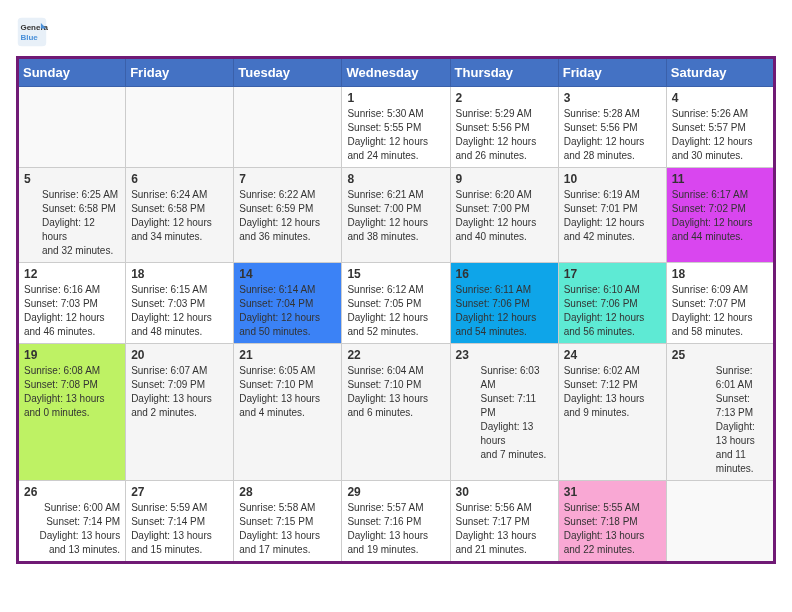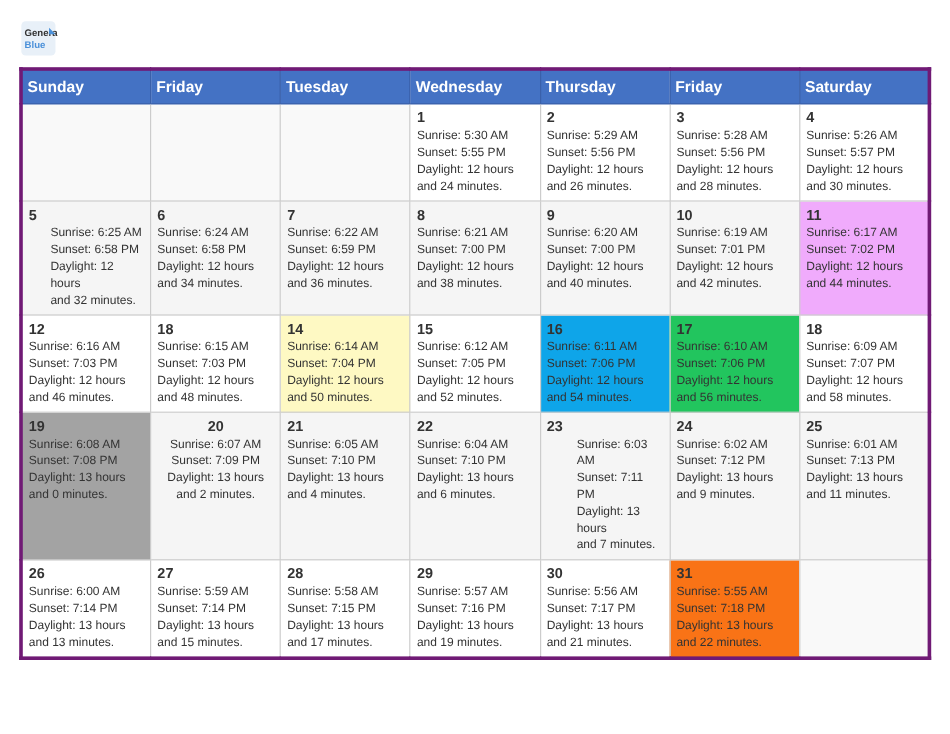--- a/index.html
+++ b/index.html
@@ -193,7 +193,7 @@
 Daylight: 12 hours
 and 42 minutes.</div>
         </td>
-        <td style="background: #f0abfc;">
+        <td style="background: #d946ef;">
           <span class="day-number">11</span>
           <div class="day-info" style="white-space: pre-line;">Sunrise: 6:17 AM
 Sunset: 7:02 PM

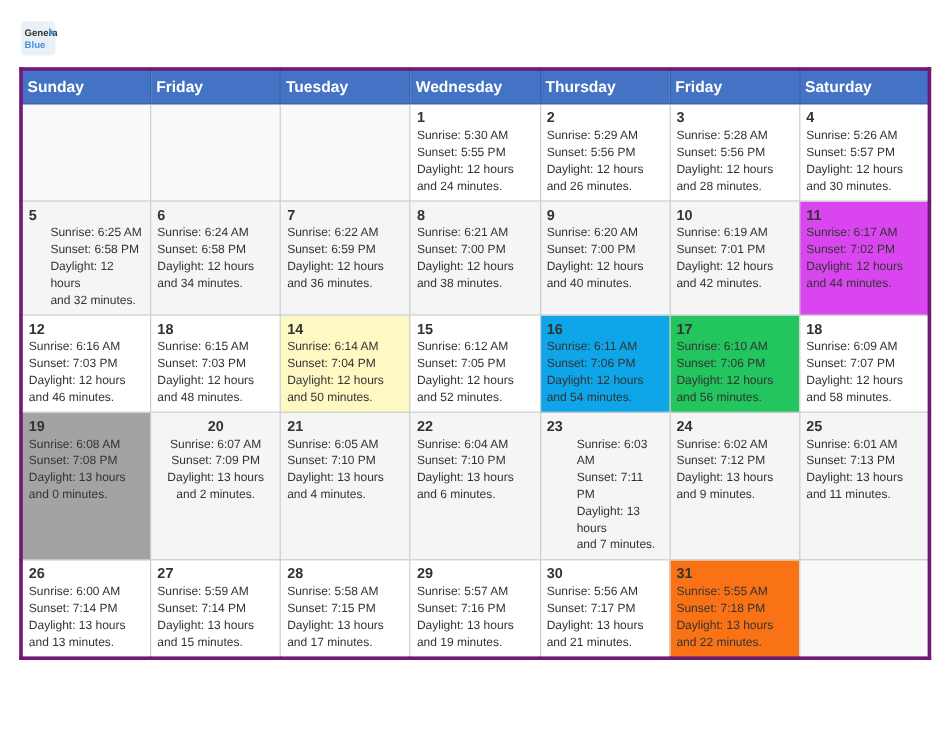--- a/index.html
+++ b/index.html
@@ -216,7 +216,7 @@
 Daylight: 12 hours
 and 48 minutes.</div>
         </td>
-        <td style="background: #fef9c3;">
+        <td style="background: #3b82f6;">
           <span class="day-number">14</span>
           <div class="day-info" style="white-space: pre-line;">Sunrise: 6:14 AM
 Sunset: 7:04 PM

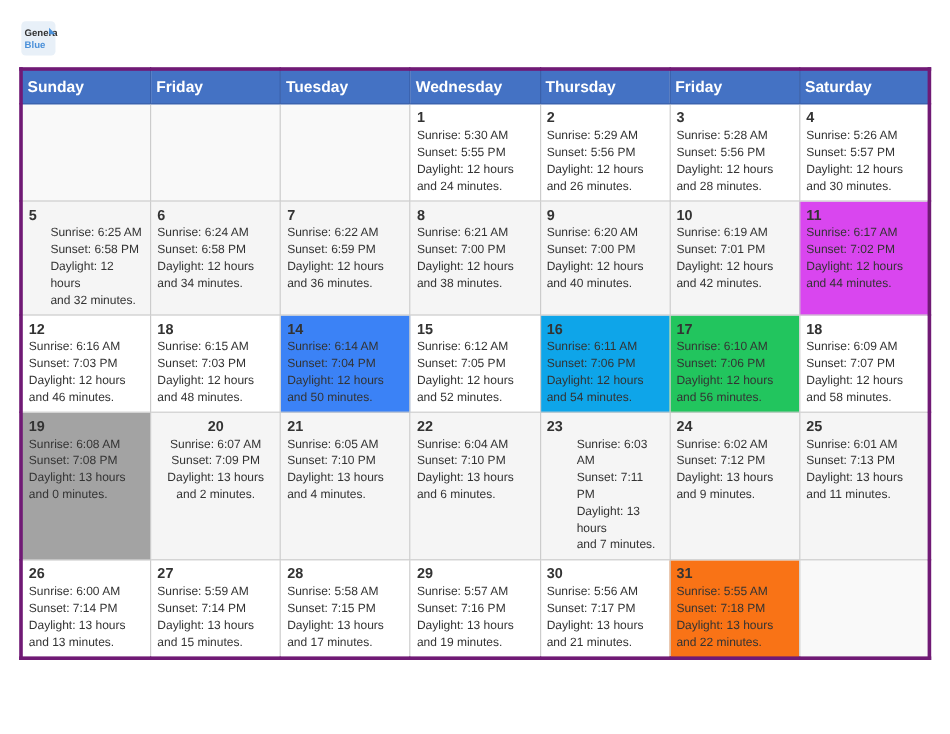--- a/index.html
+++ b/index.html
@@ -237,7 +237,7 @@
 Daylight: 12 hours
 and 54 minutes.</div>
         </td>
-        <td style="background: #22c55e;">
+        <td style="background: #5eead4;">
           <span class="day-number">17</span>
           <div class="day-info" style="white-space: pre-line;">Sunrise: 6:10 AM
 Sunset: 7:06 PM

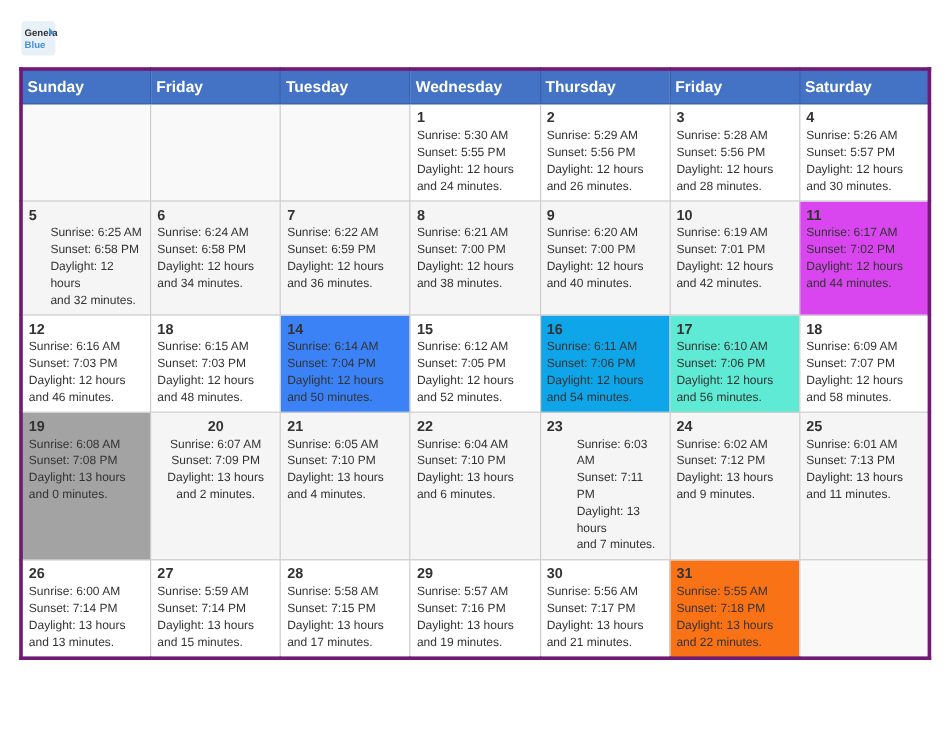--- a/index.html
+++ b/index.html
@@ -253,7 +253,7 @@
         </td>
       </tr>
       <tr>
-        <td style="background: #a3a3a3;">
+        <td style="background: #bef264;">
           <span class="day-number">19</span>
           <div class="day-info" style="white-space: pre-line;">Sunrise: 6:08 AM
 Sunset: 7:08 PM

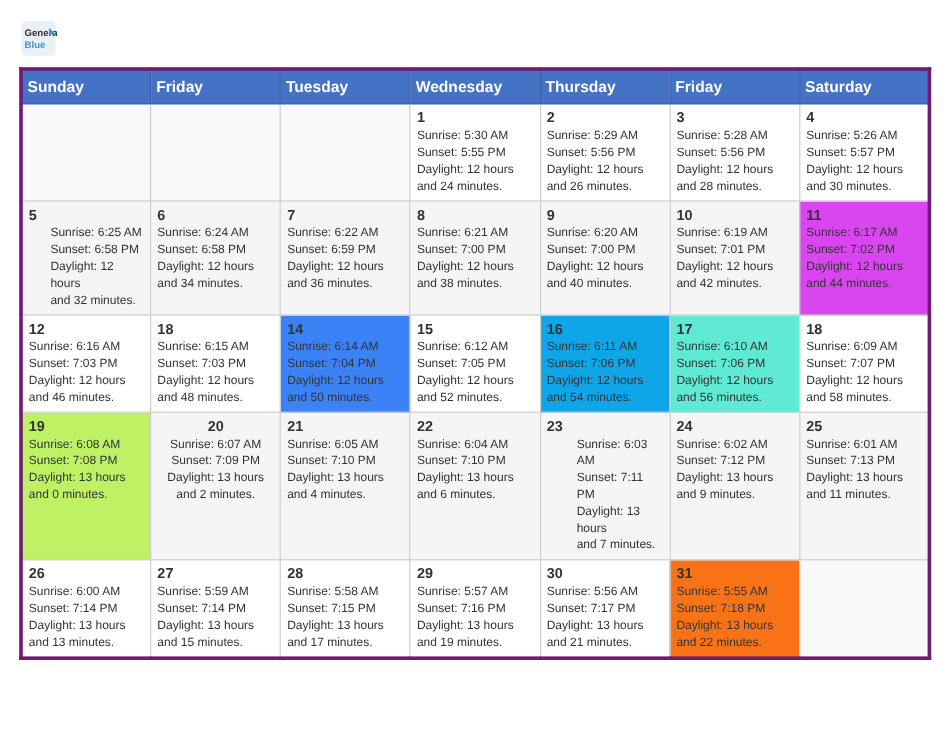--- a/index.html
+++ b/index.html
@@ -260,7 +260,7 @@
 Daylight: 13 hours
 and 0 minutes.</div>
         </td>
-        <td style="background: rgb(245, 245, 245); text-align: center;">
+        <td style="background: rgb(245, 245, 245);">
           <span class="day-number">20</span>
           <div class="day-info" style="white-space: pre-line;">Sunrise: 6:07 AM
 Sunset: 7:09 PM

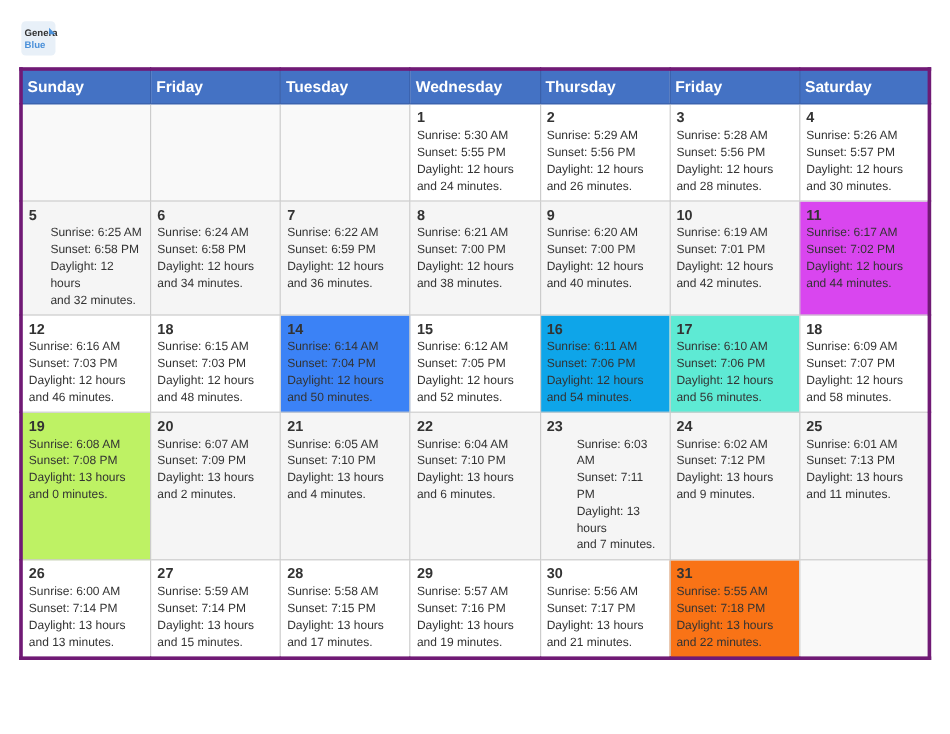--- a/index.html
+++ b/index.html
@@ -297,7 +297,7 @@
         </td>
         <td style="background: rgb(245, 245, 245);">
           <span class="day-number">25</span>
-          <div class="day-info" style="white-space: pre-line;">Sunrise: 6:01 AM
+          <div class="day-info" style="white-space: pre-line; margin-left: 44px;">Sunrise: 6:01 AM
 Sunset: 7:13 PM
 Daylight: 13 hours
 and 11 minutes.</div>

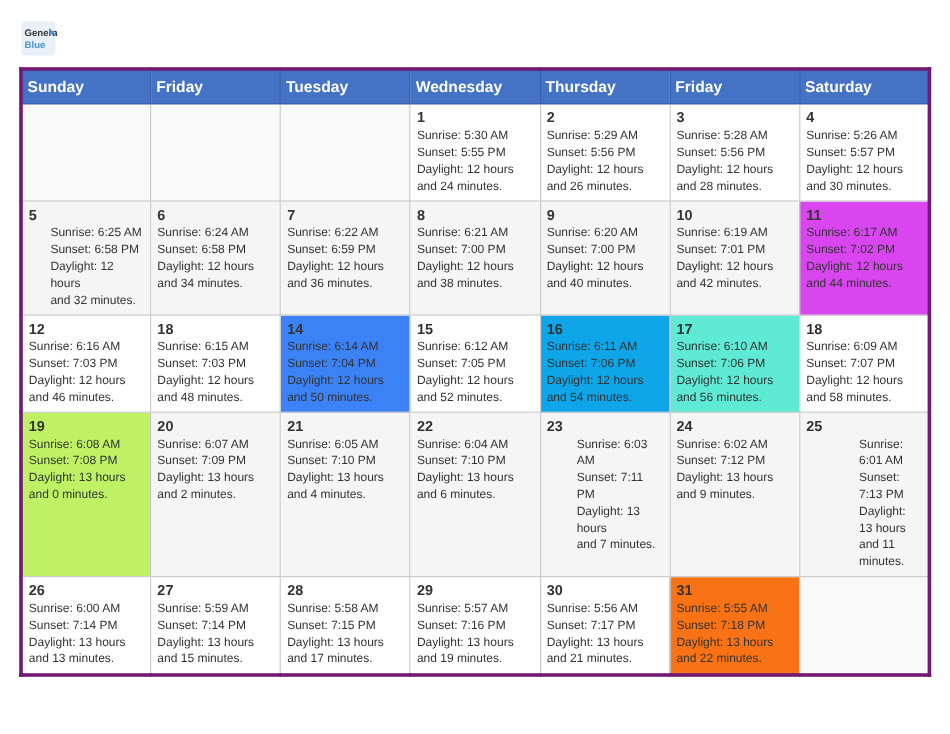--- a/index.html
+++ b/index.html
@@ -339,7 +339,7 @@
 Daylight: 13 hours
 and 21 minutes.</div>
         </td>
-        <td style="background: #f97316;">
+        <td style="background: #f9a8d4;">
           <span class="day-number">31</span>
           <div class="day-info" style="white-space: pre-line;">Sunrise: 5:55 AM
 Sunset: 7:18 PM

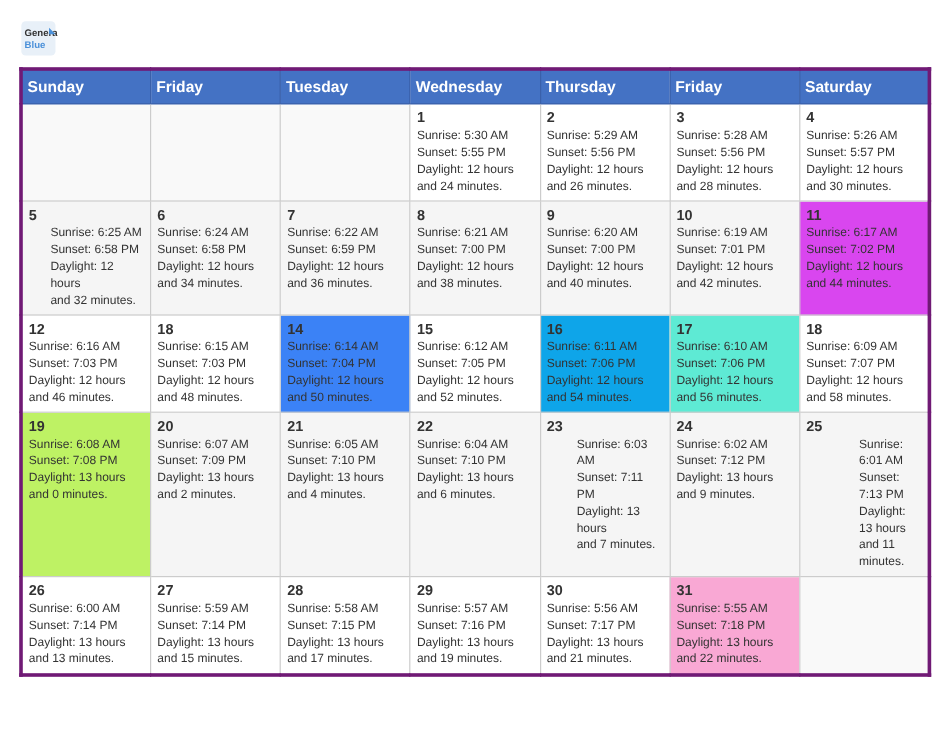--- a/index.html
+++ b/index.html
@@ -306,7 +306,7 @@
       <tr>
         <td style="background: rgb(255, 255, 255);">
           <span class="day-number">26</span>
-          <div class="day-info" style="white-space: pre-line;">Sunrise: 6:00 AM
+          <div class="day-info" style="white-space: pre-line; text-align: right;">Sunrise: 6:00 AM
 Sunset: 7:14 PM
 Daylight: 13 hours
 and 13 minutes.</div>

